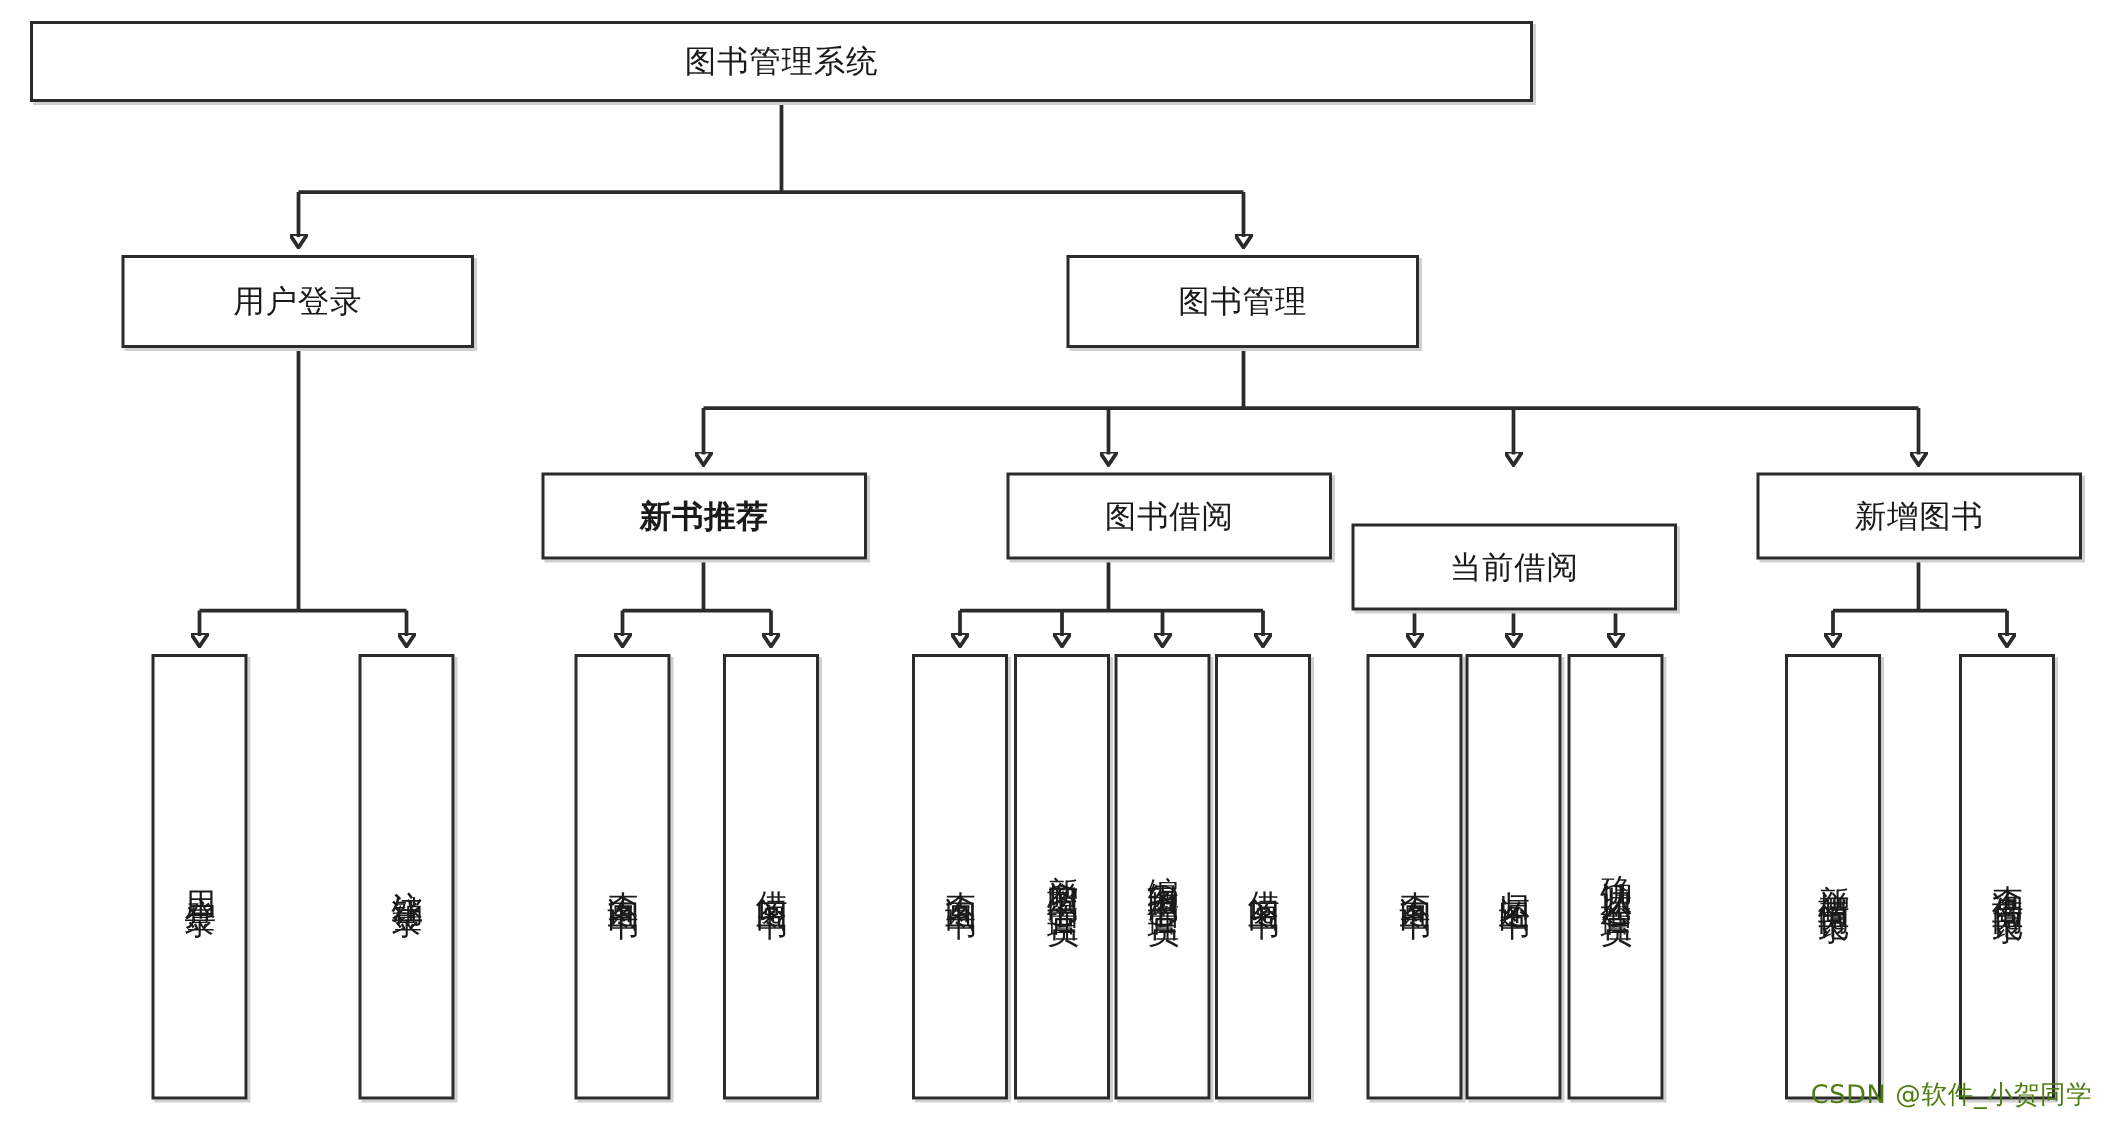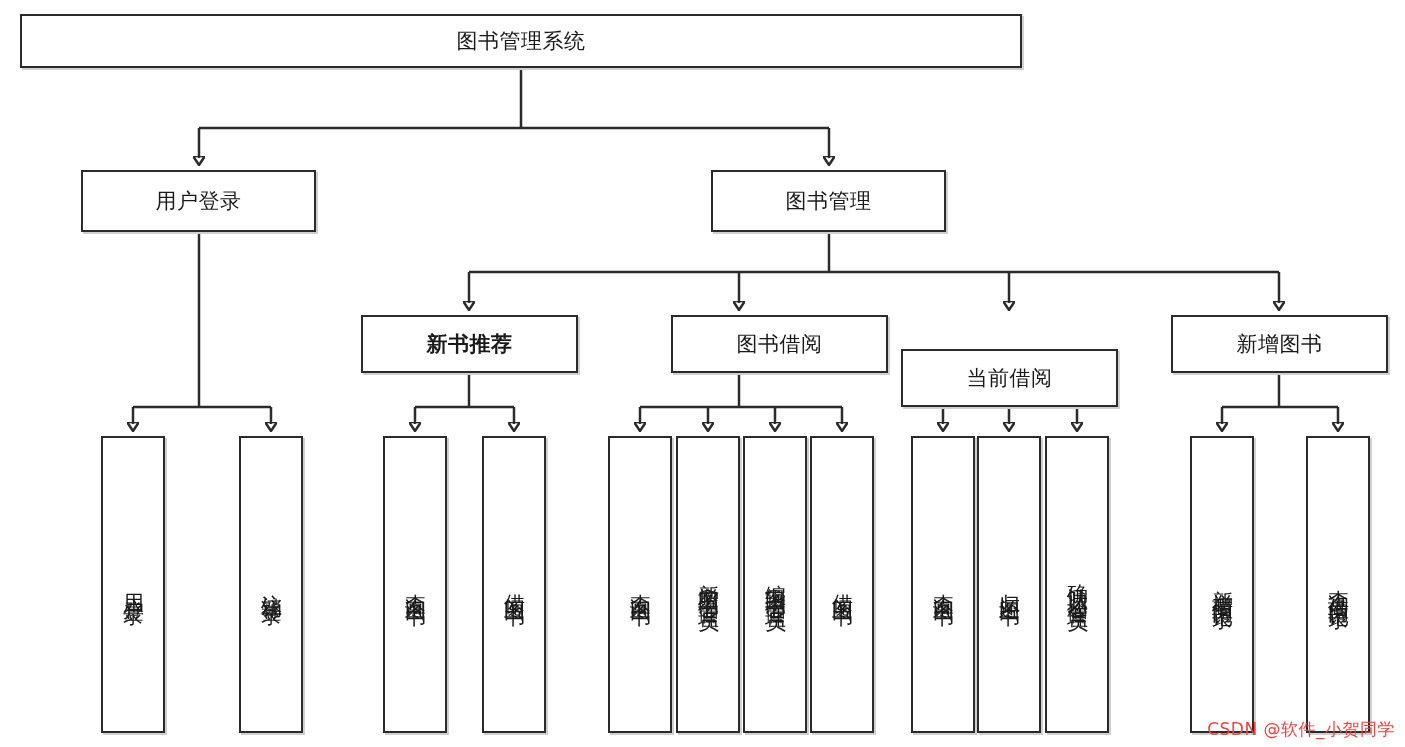--- a/index.html
+++ b/index.html
@@ -64,7 +64,7 @@
     right: 10px;
     bottom: 6px;
     font-size: 17px;
-    color: #ef4444;
+    color: #4d7c0f;
     letter-spacing: 0.5px;
     white-space: nowrap;
     font-family: "DejaVu Sans", "Liberation Sans", sans-serif;

